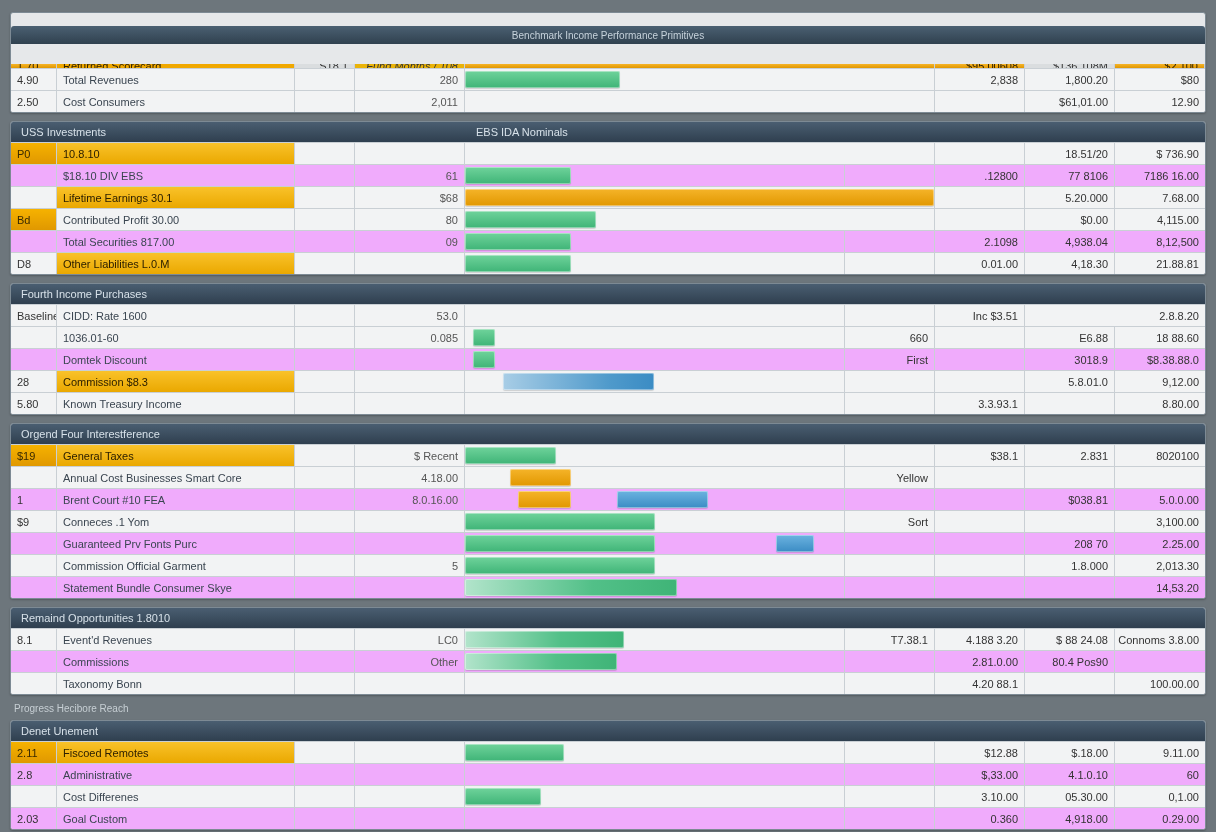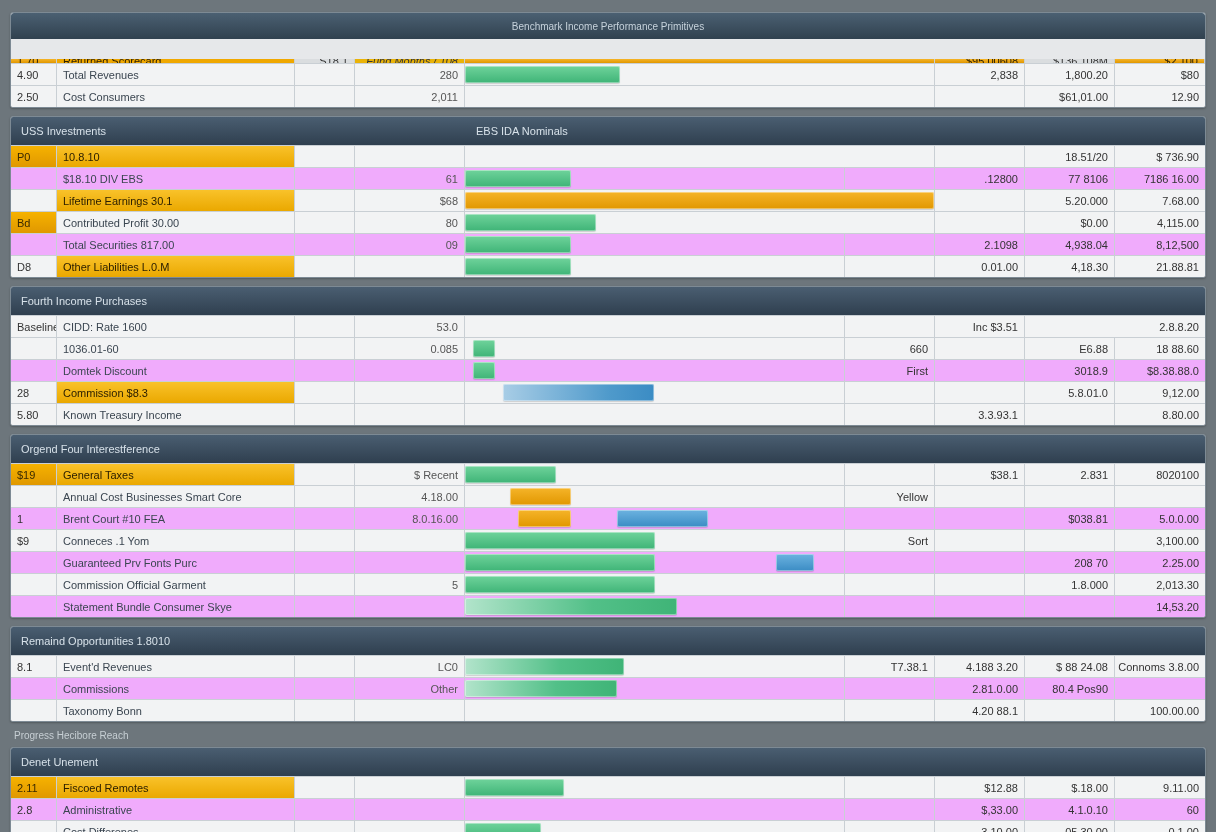--- a/index.html
+++ b/index.html
@@ -83,12 +83,13 @@
   
   .top-header {
     background: linear-gradient(#4b6072,#30414f);
-    height: 26px;
+    height: 18px;
     border-radius: 3px 3px 0 0;
     display:flex; align-items:center;
     color:#c6d2db; font-size:10px;
     padding: 0 10px;
     justify-content: center;
+    margin-top: 13px;
   }
   .top-row {
     display:flex; height:24px;

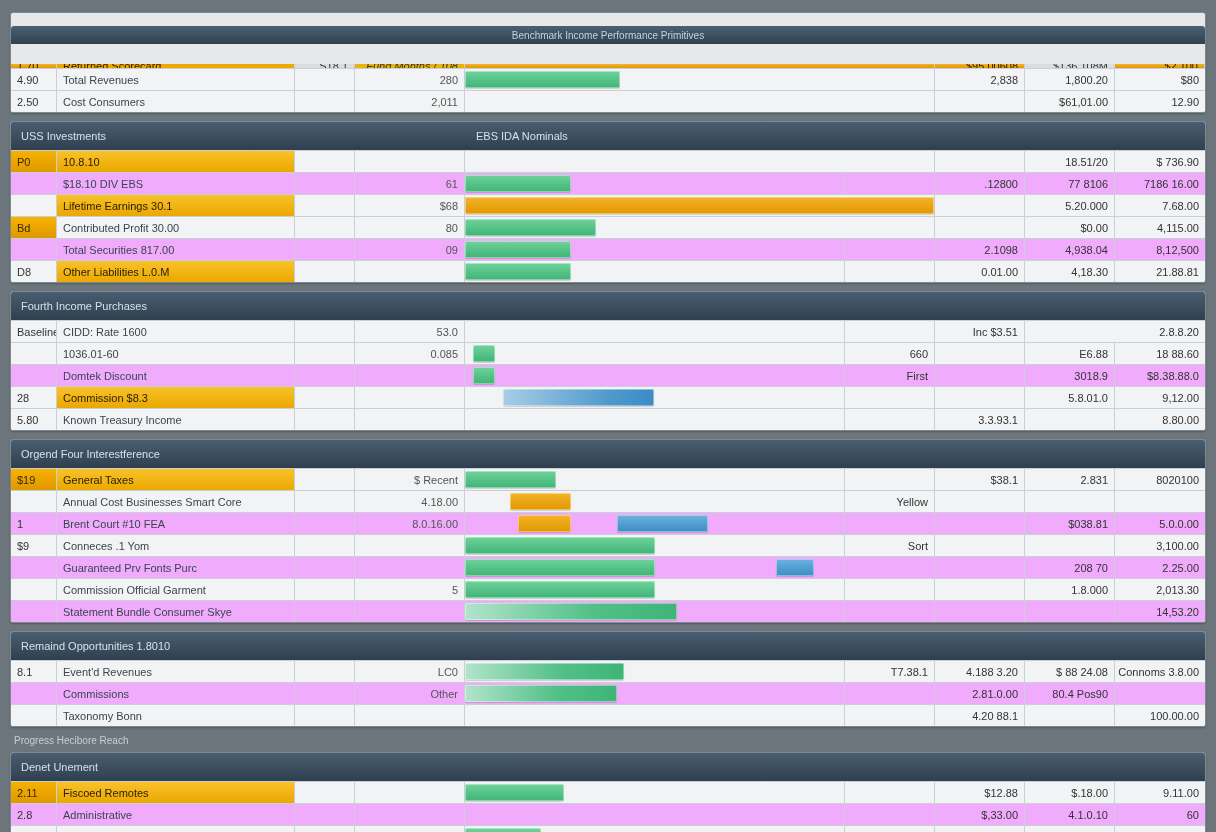--- a/index.html
+++ b/index.html
@@ -25,7 +25,7 @@
     background: linear-gradient(#4a5e71, #2f3f4f);
     color: #d7e1e9;
     font-size: 11px;
-    height: 28px;
+    height: 20px;
     align-items: center;
   }
   .panel-header.split .hleft {

